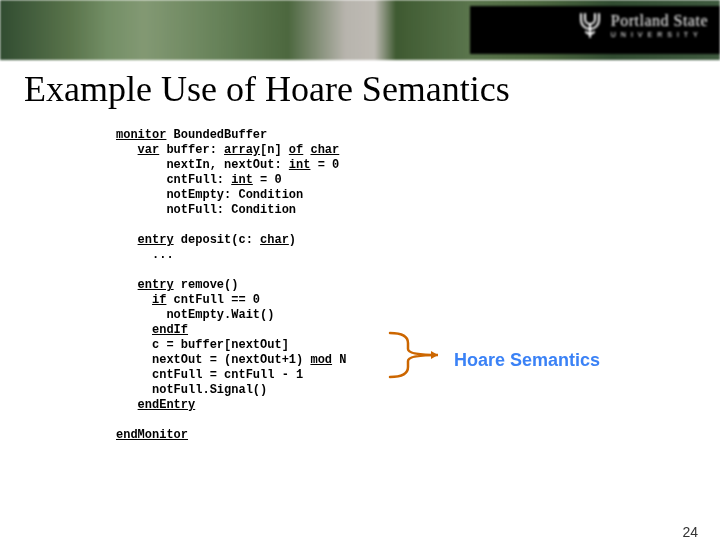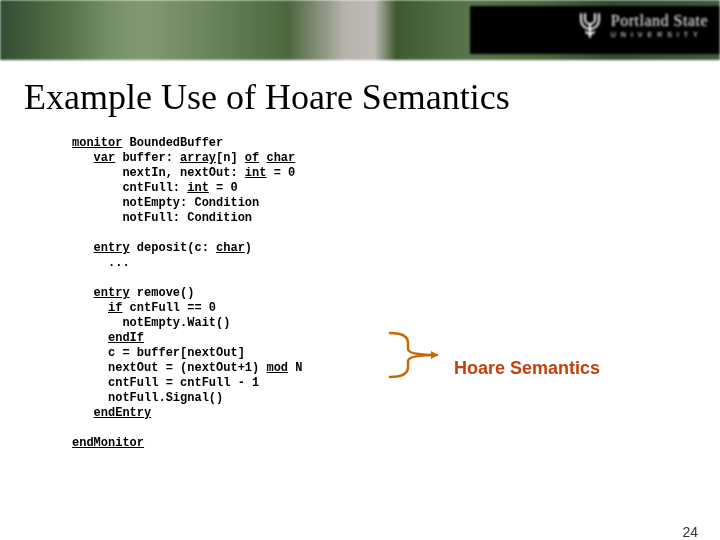--- a/index.html
+++ b/index.html
@@ -65,7 +65,7 @@
   .title {
     font-size: 36px;
     font-weight: 400;
-    padding: 16px 24px 18px 24px;
+    padding: 8px 24px 18px 24px;
     color: #000;
   }
   .code-block {

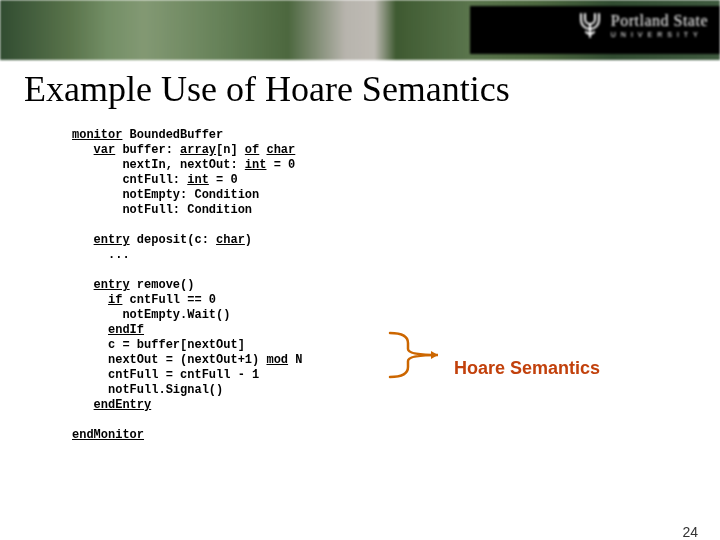--- a/index.html
+++ b/index.html
@@ -74,7 +74,7 @@
     font-weight: bold;
     line-height: 1.25;
     white-space: pre;
-    padding-left: 72px;
+    padding-left: 116px;
     color: #000;
   }
   .u { text-decoration: underline; }

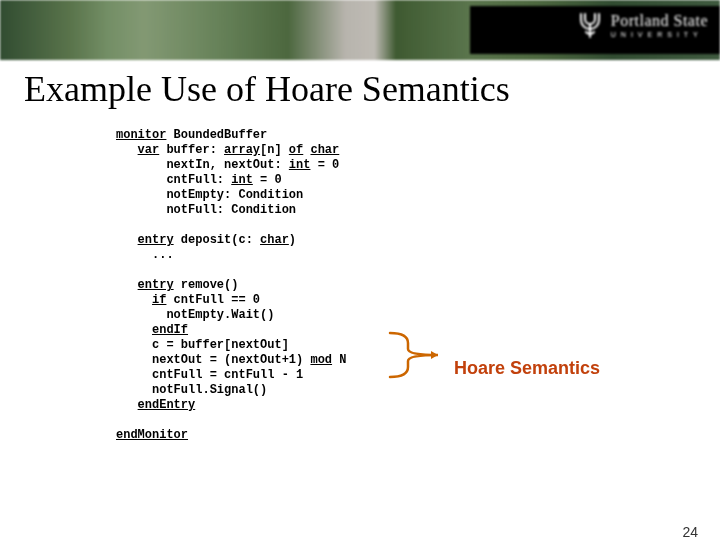--- a/index.html
+++ b/index.html
@@ -83,9 +83,9 @@
     font-family: Verdana, Arial, sans-serif;
     font-weight: bold;
     font-size: 18px;
-    color: #c2410c;
+    color: #3b82f6;
     left: 454px;
-    top: 358px;
+    top: 350px;
   }
   .bracket {
     position: absolute;

